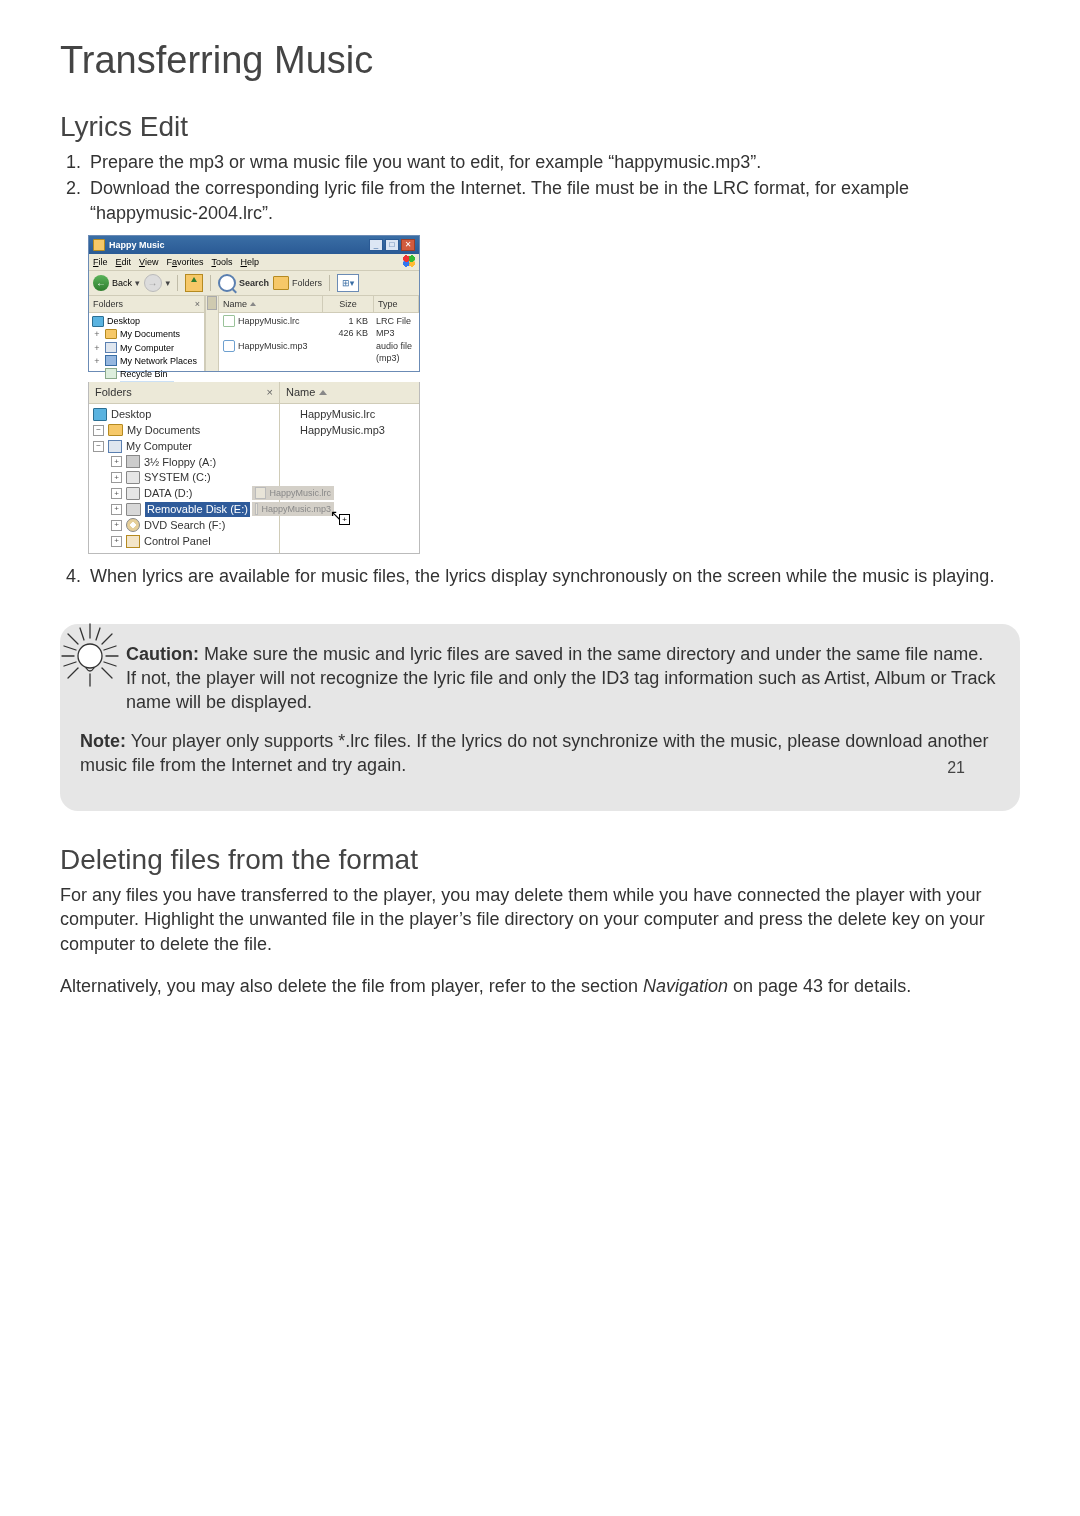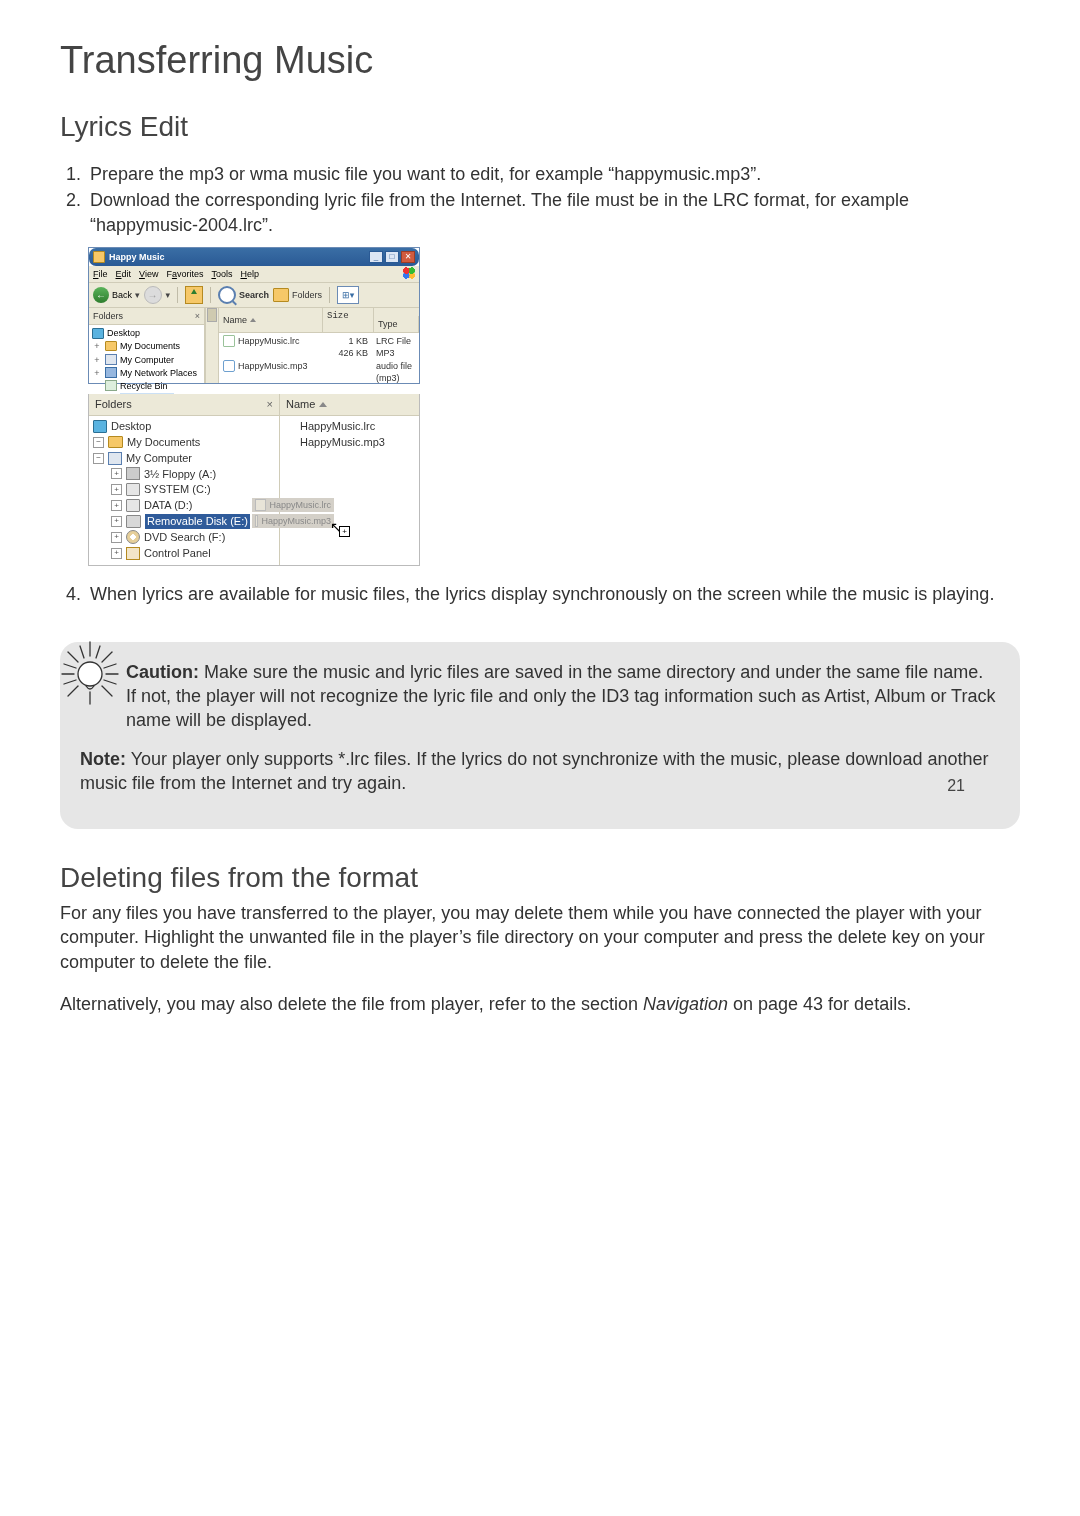--- a/index.html
+++ b/index.html
@@ -30,7 +30,7 @@
     margin: 2px 0;
   }
   ol.steps {
-    margin: 16px 0 0 0;
+    margin: 4px 0 0 0;
     padding-left: 26px;
   }
   ol.steps > li {

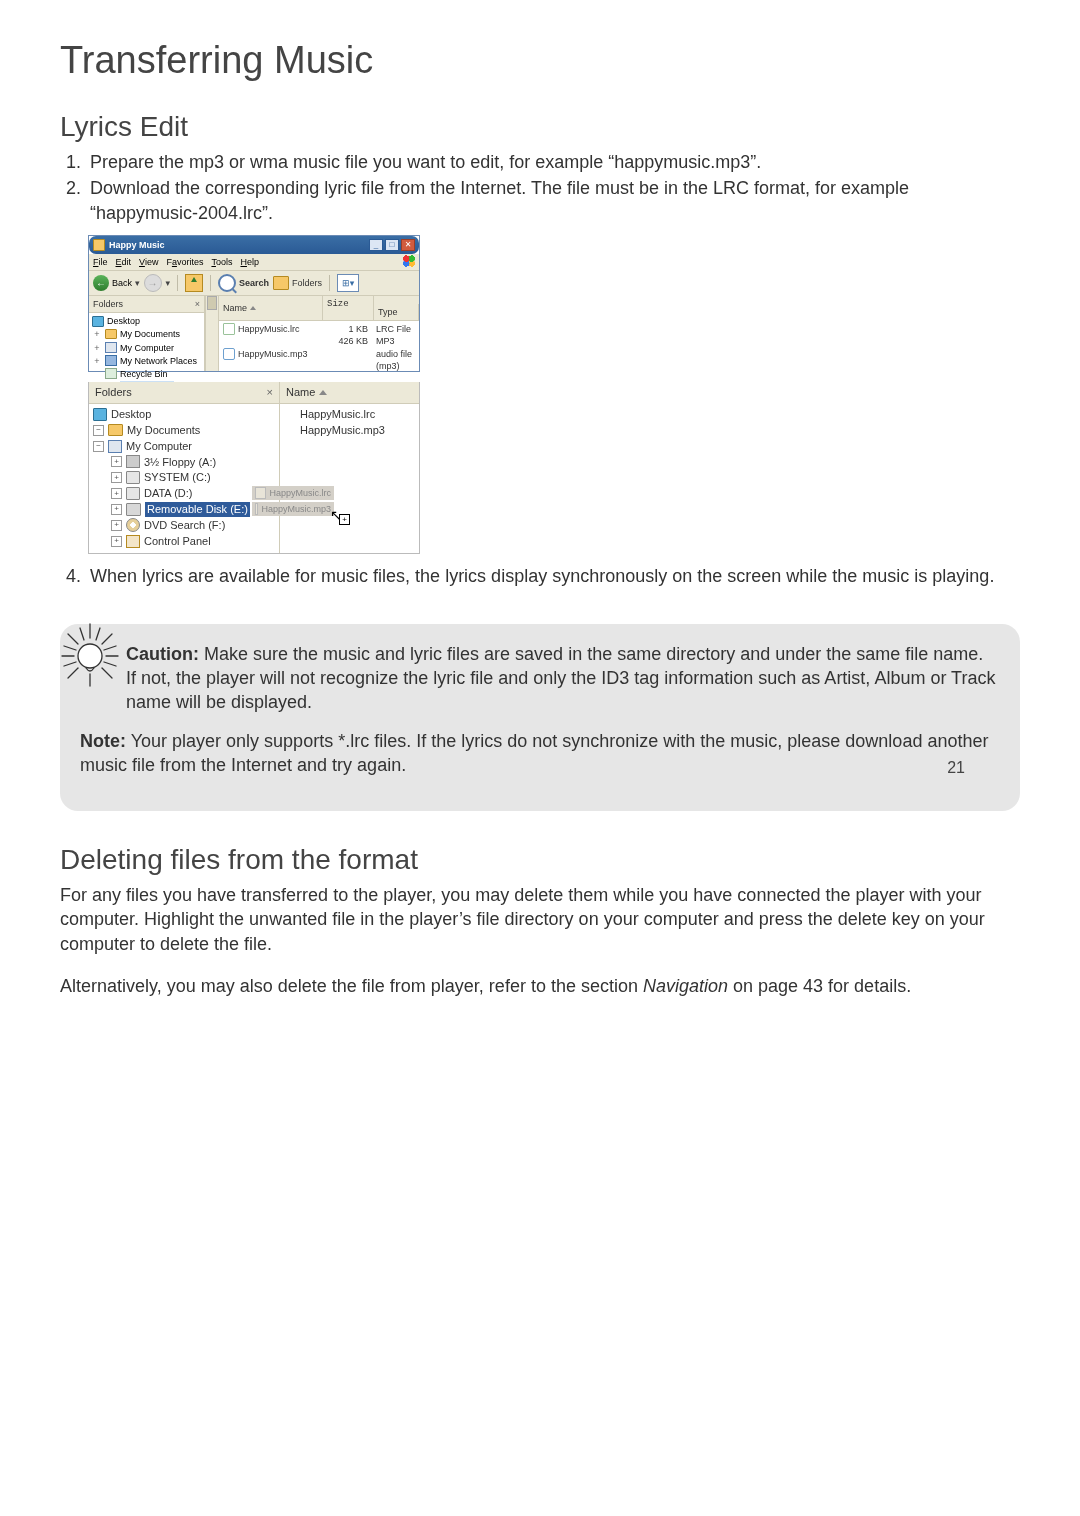--- a/index.html
+++ b/index.html
@@ -56,7 +56,6 @@
     display:flex;
     align-items:center;
     height:14px;
-    border-radius:7px;
   }
   .win1 .titlebar .folder-ico { width:10px;height:10px;background:#f6c868;border:1px solid #b58a20;margin-right:4px;border-radius:1px;}
   .win1 .syscontrols { margin-left:auto; display:flex; gap:2px;}

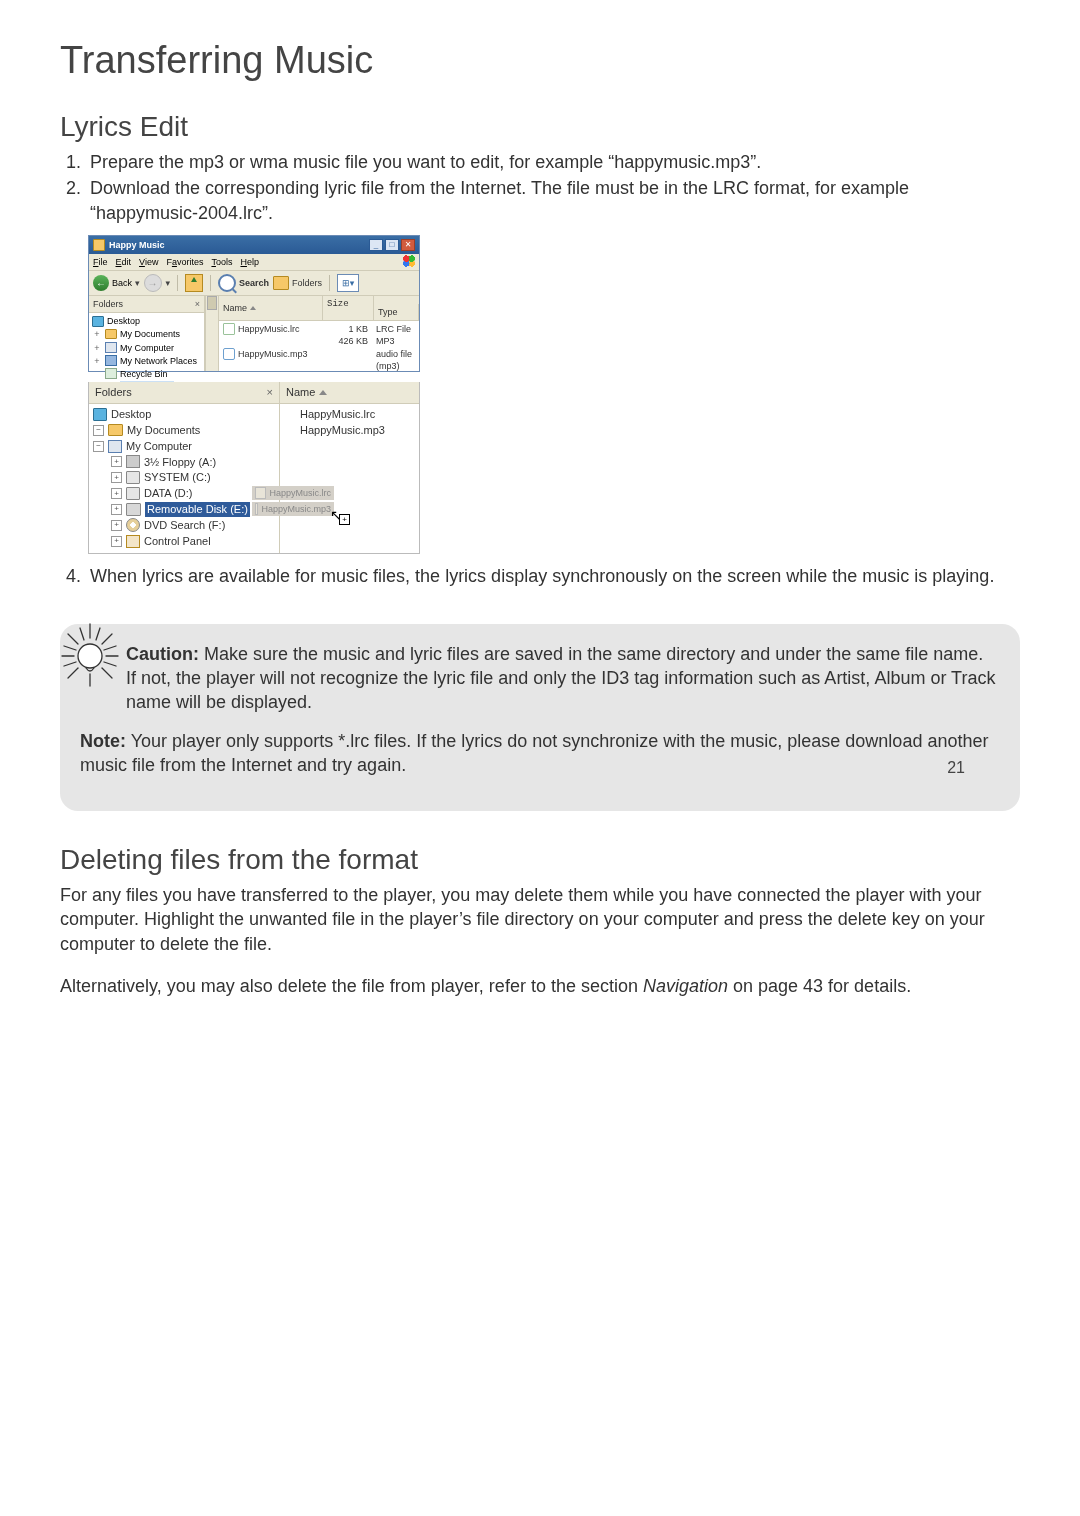--- a/index.html
+++ b/index.html
@@ -114,7 +114,7 @@
   .win1 .list-header{display:flex;background:#ece9d8;border-bottom:1px solid #d0ccb8;}
   .win1 .list-header .col{padding:2px 4px;border-right:1px solid #d0ccb8;}
   .win1 .list-header .col.name{width:95px;display:flex;align-items:center;gap:3px;}
-  .win1 .list-header .col.size{width:42px;text-align:left;font-family:Liberation Mono, monospace;}
+  .win1 .list-header .col.size{width:42px;text-align:center;}
   .win1 .list-header .col.type{flex:1;margin-top:8px;}
   .win1 .tri-up{width:0;height:0;border-left:3px solid transparent;border-right:3px solid transparent;border-bottom:4px solid #888;}
   .win1 .list-body{padding:2px 0;}

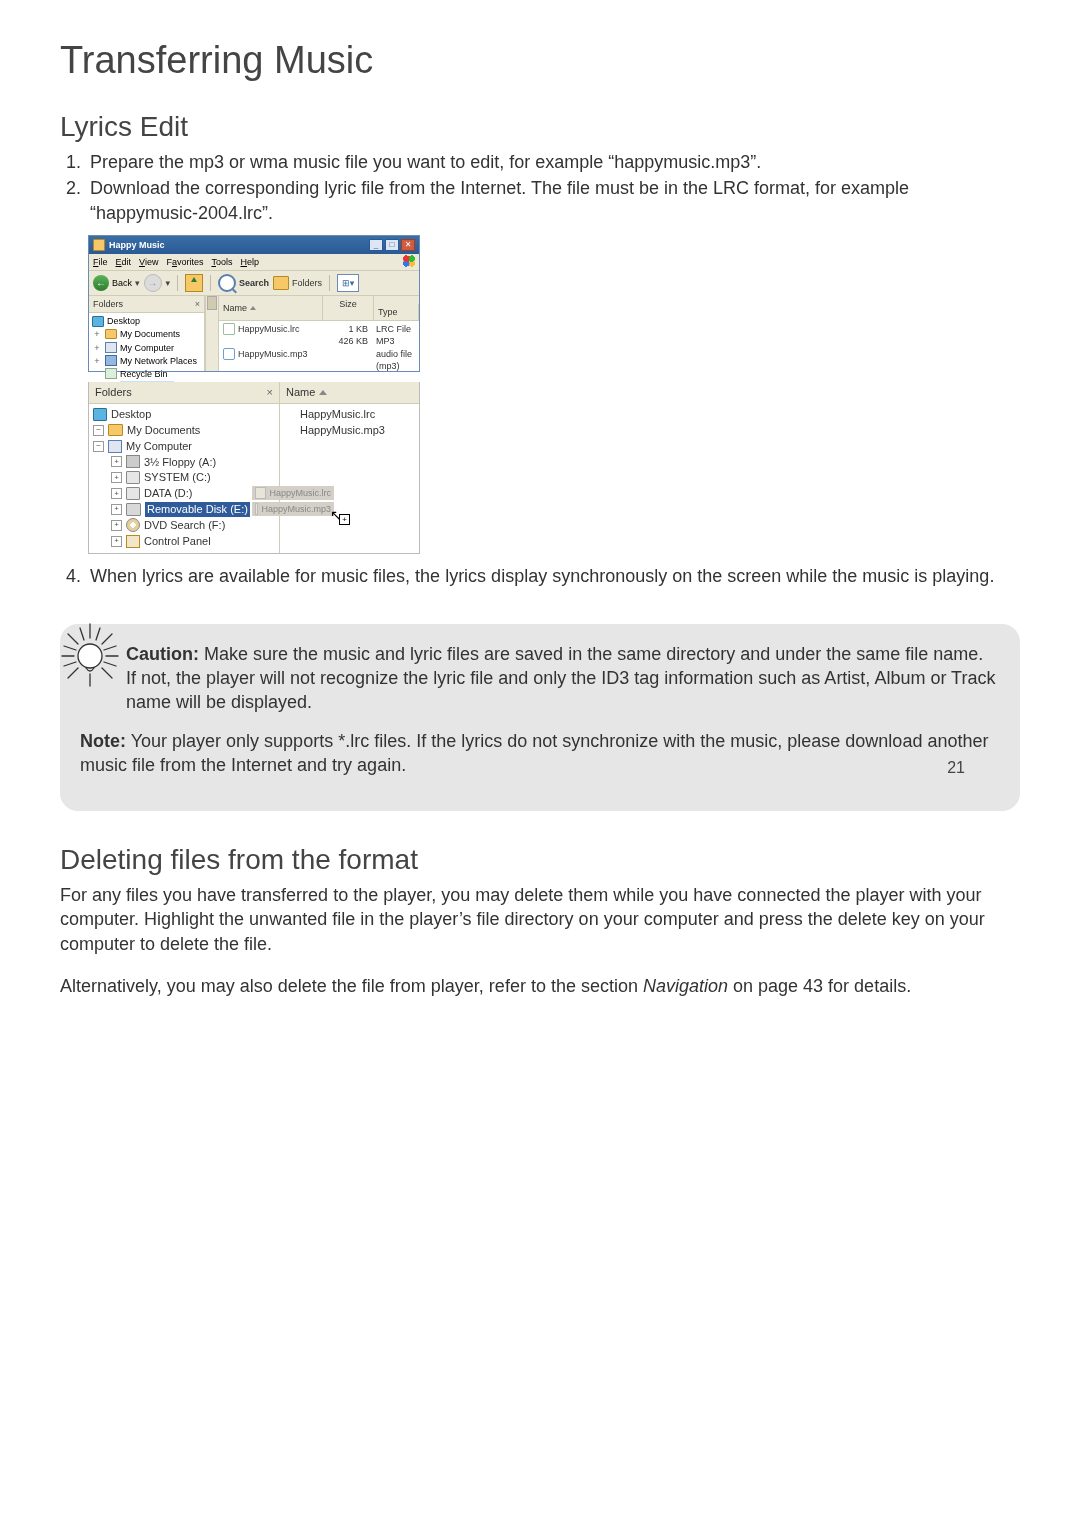--- a/index.html
+++ b/index.html
@@ -115,7 +115,7 @@
   .win1 .list-header .col{padding:2px 4px;border-right:1px solid #d0ccb8;}
   .win1 .list-header .col.name{width:95px;display:flex;align-items:center;gap:3px;}
   .win1 .list-header .col.size{width:42px;text-align:center;}
-  .win1 .list-header .col.type{flex:1;margin-top:8px;}
+  .win1 .list-header .col.type{flex:1;}
   .win1 .tri-up{width:0;height:0;border-left:3px solid transparent;border-right:3px solid transparent;border-bottom:4px solid #888;}
   .win1 .list-body{padding:2px 0;}
   .win1 .list-body .r{display:flex;padding:0 0;}

